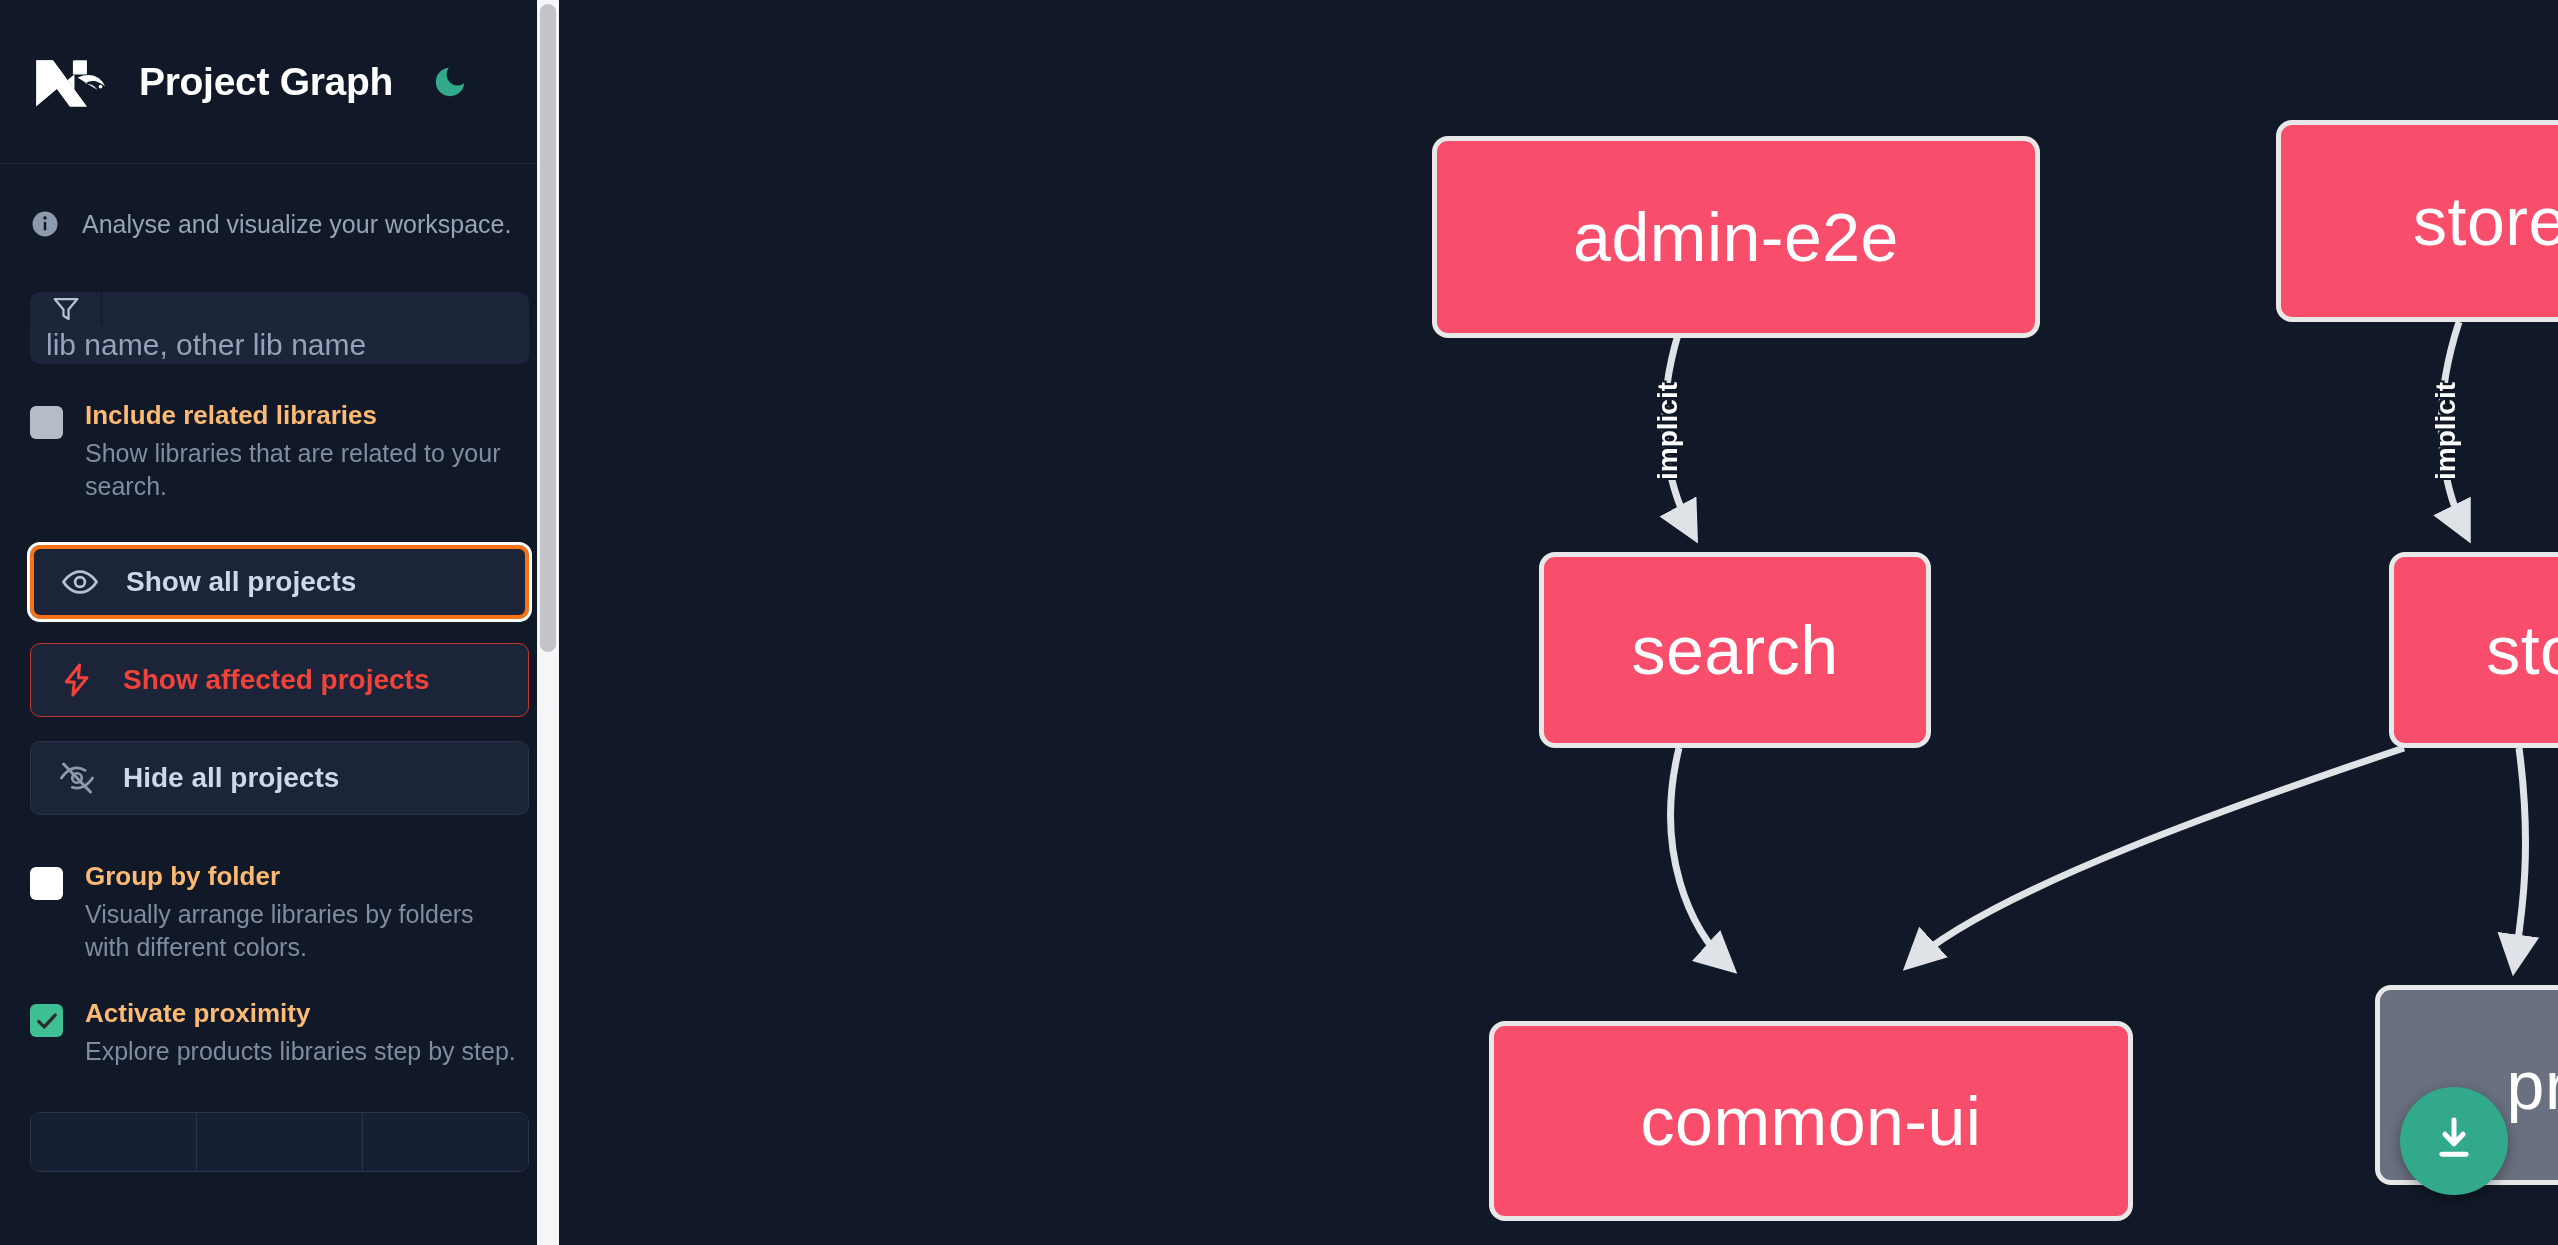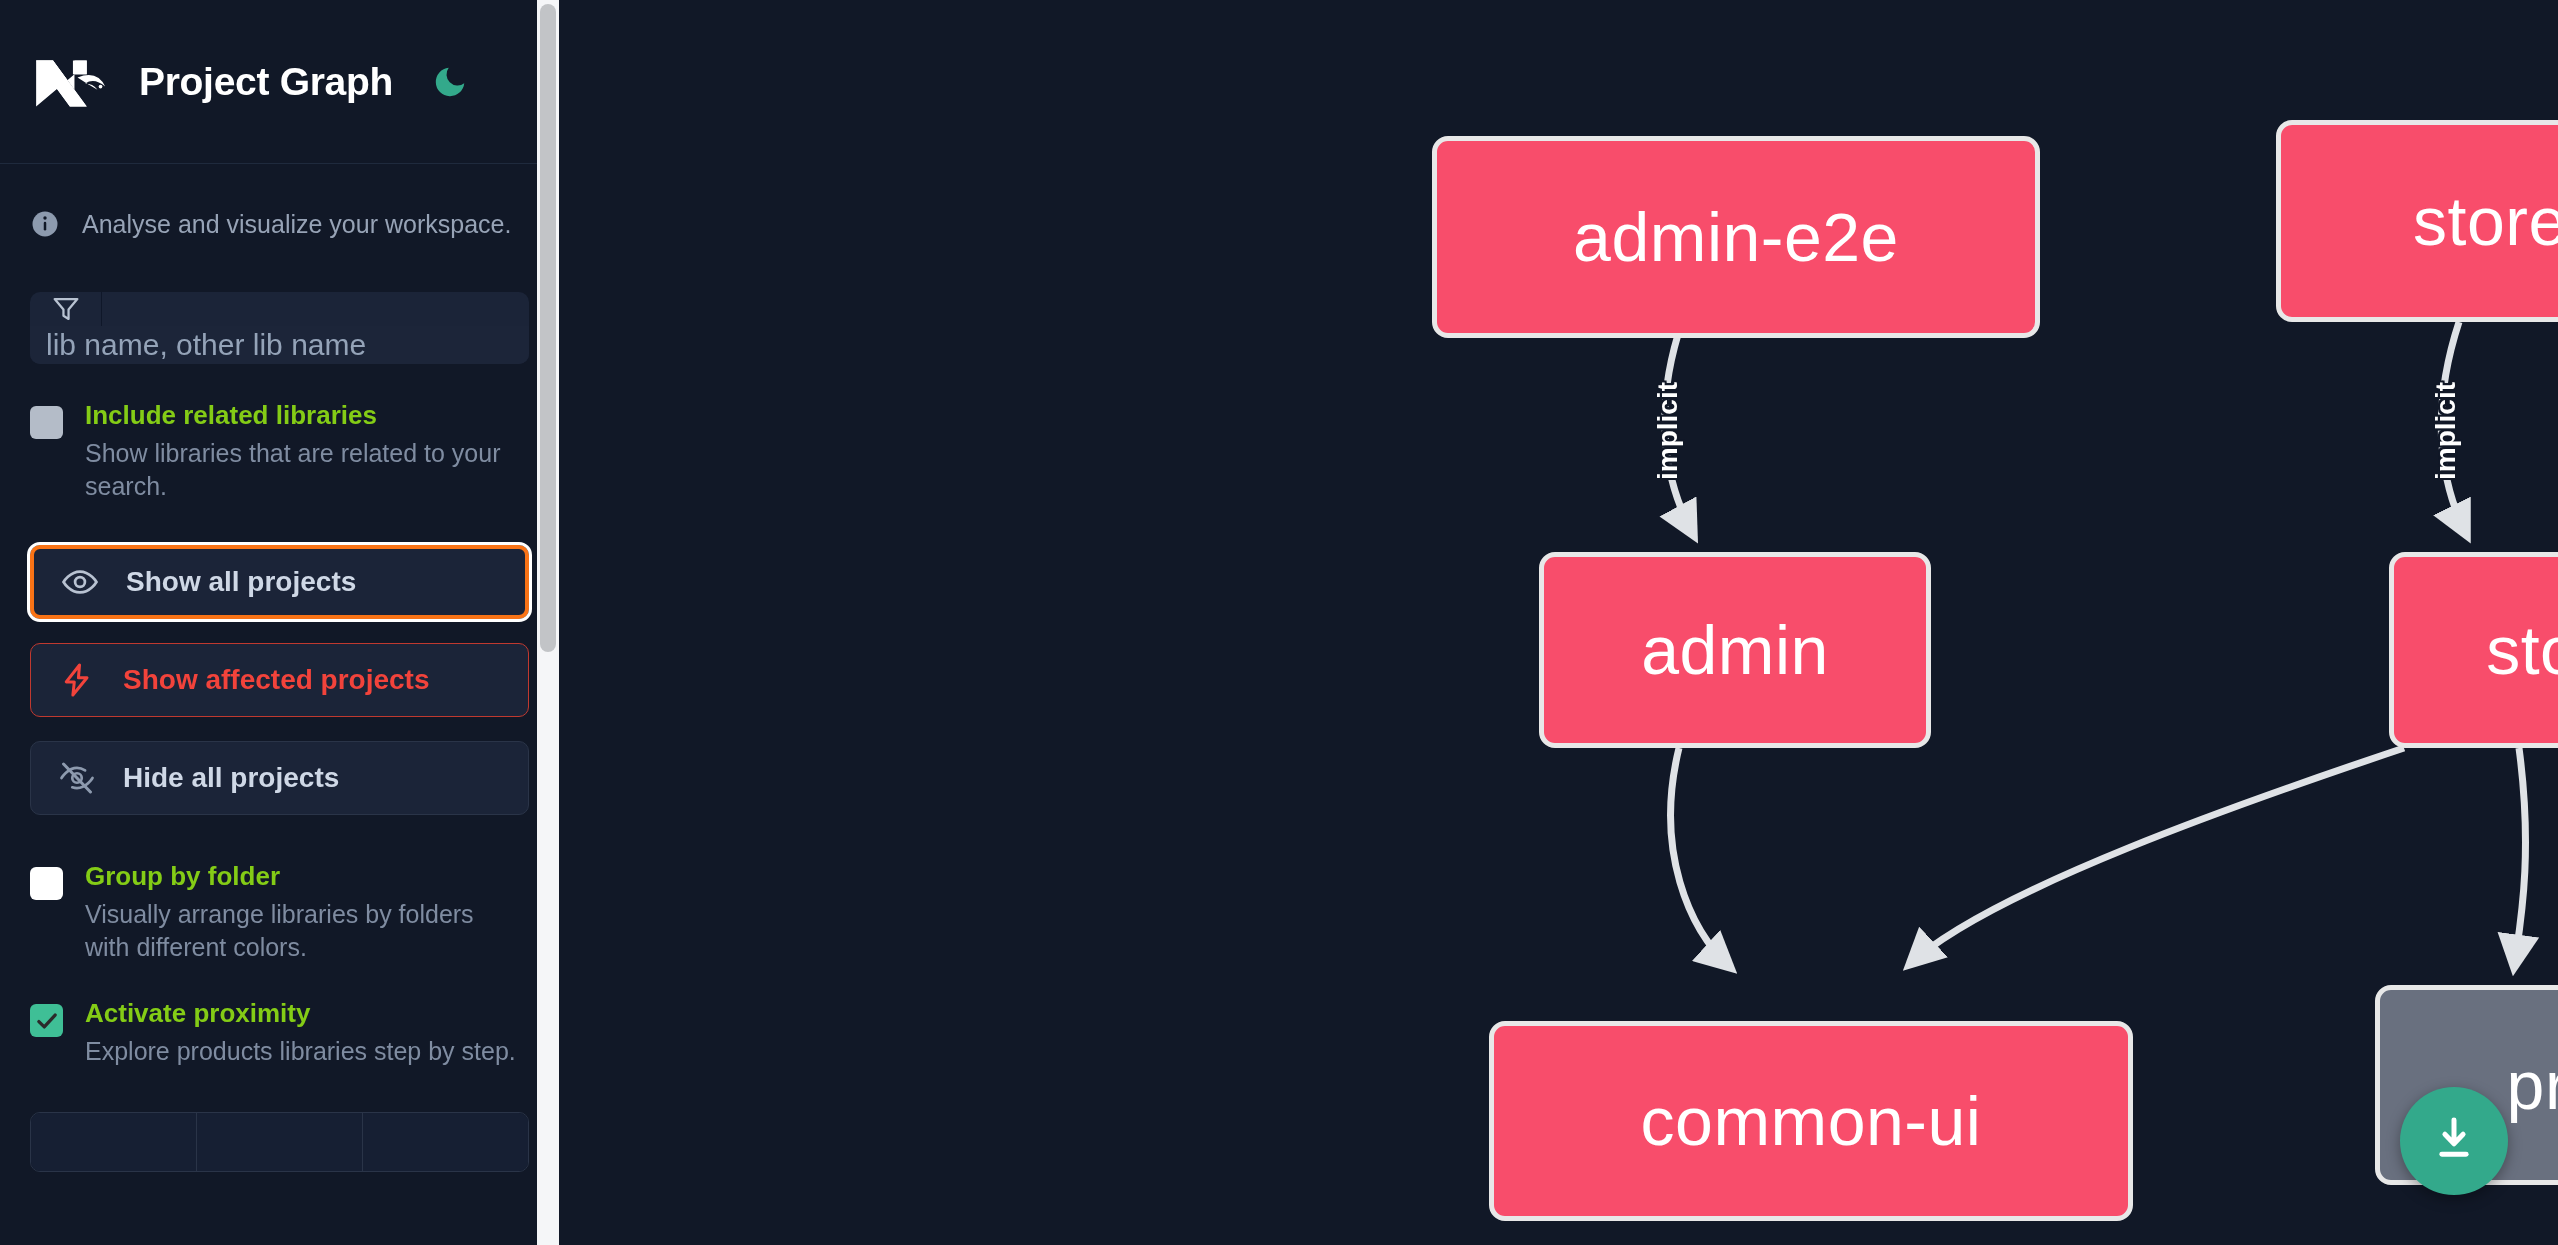--- a/index.html
+++ b/index.html
@@ -80,7 +80,7 @@
   .cbox.grey { background: #b4bcc8; }
   .cbox.white { background: #ffffff; }
   .cbox.green { background: #3fbf96; }
-  .check-title { color: #84cc16; font-size: 26px; font-weight: 700; line-height: 1.0; }
+  .check-title { color: #fdba74; font-size: 26px; font-weight: 700; line-height: 1.0; }
   .check-desc { color: #7f8ca1; font-size: 25px; line-height: 1.32; margin-top: 9px; max-width: 435px; }
 
   .btn {

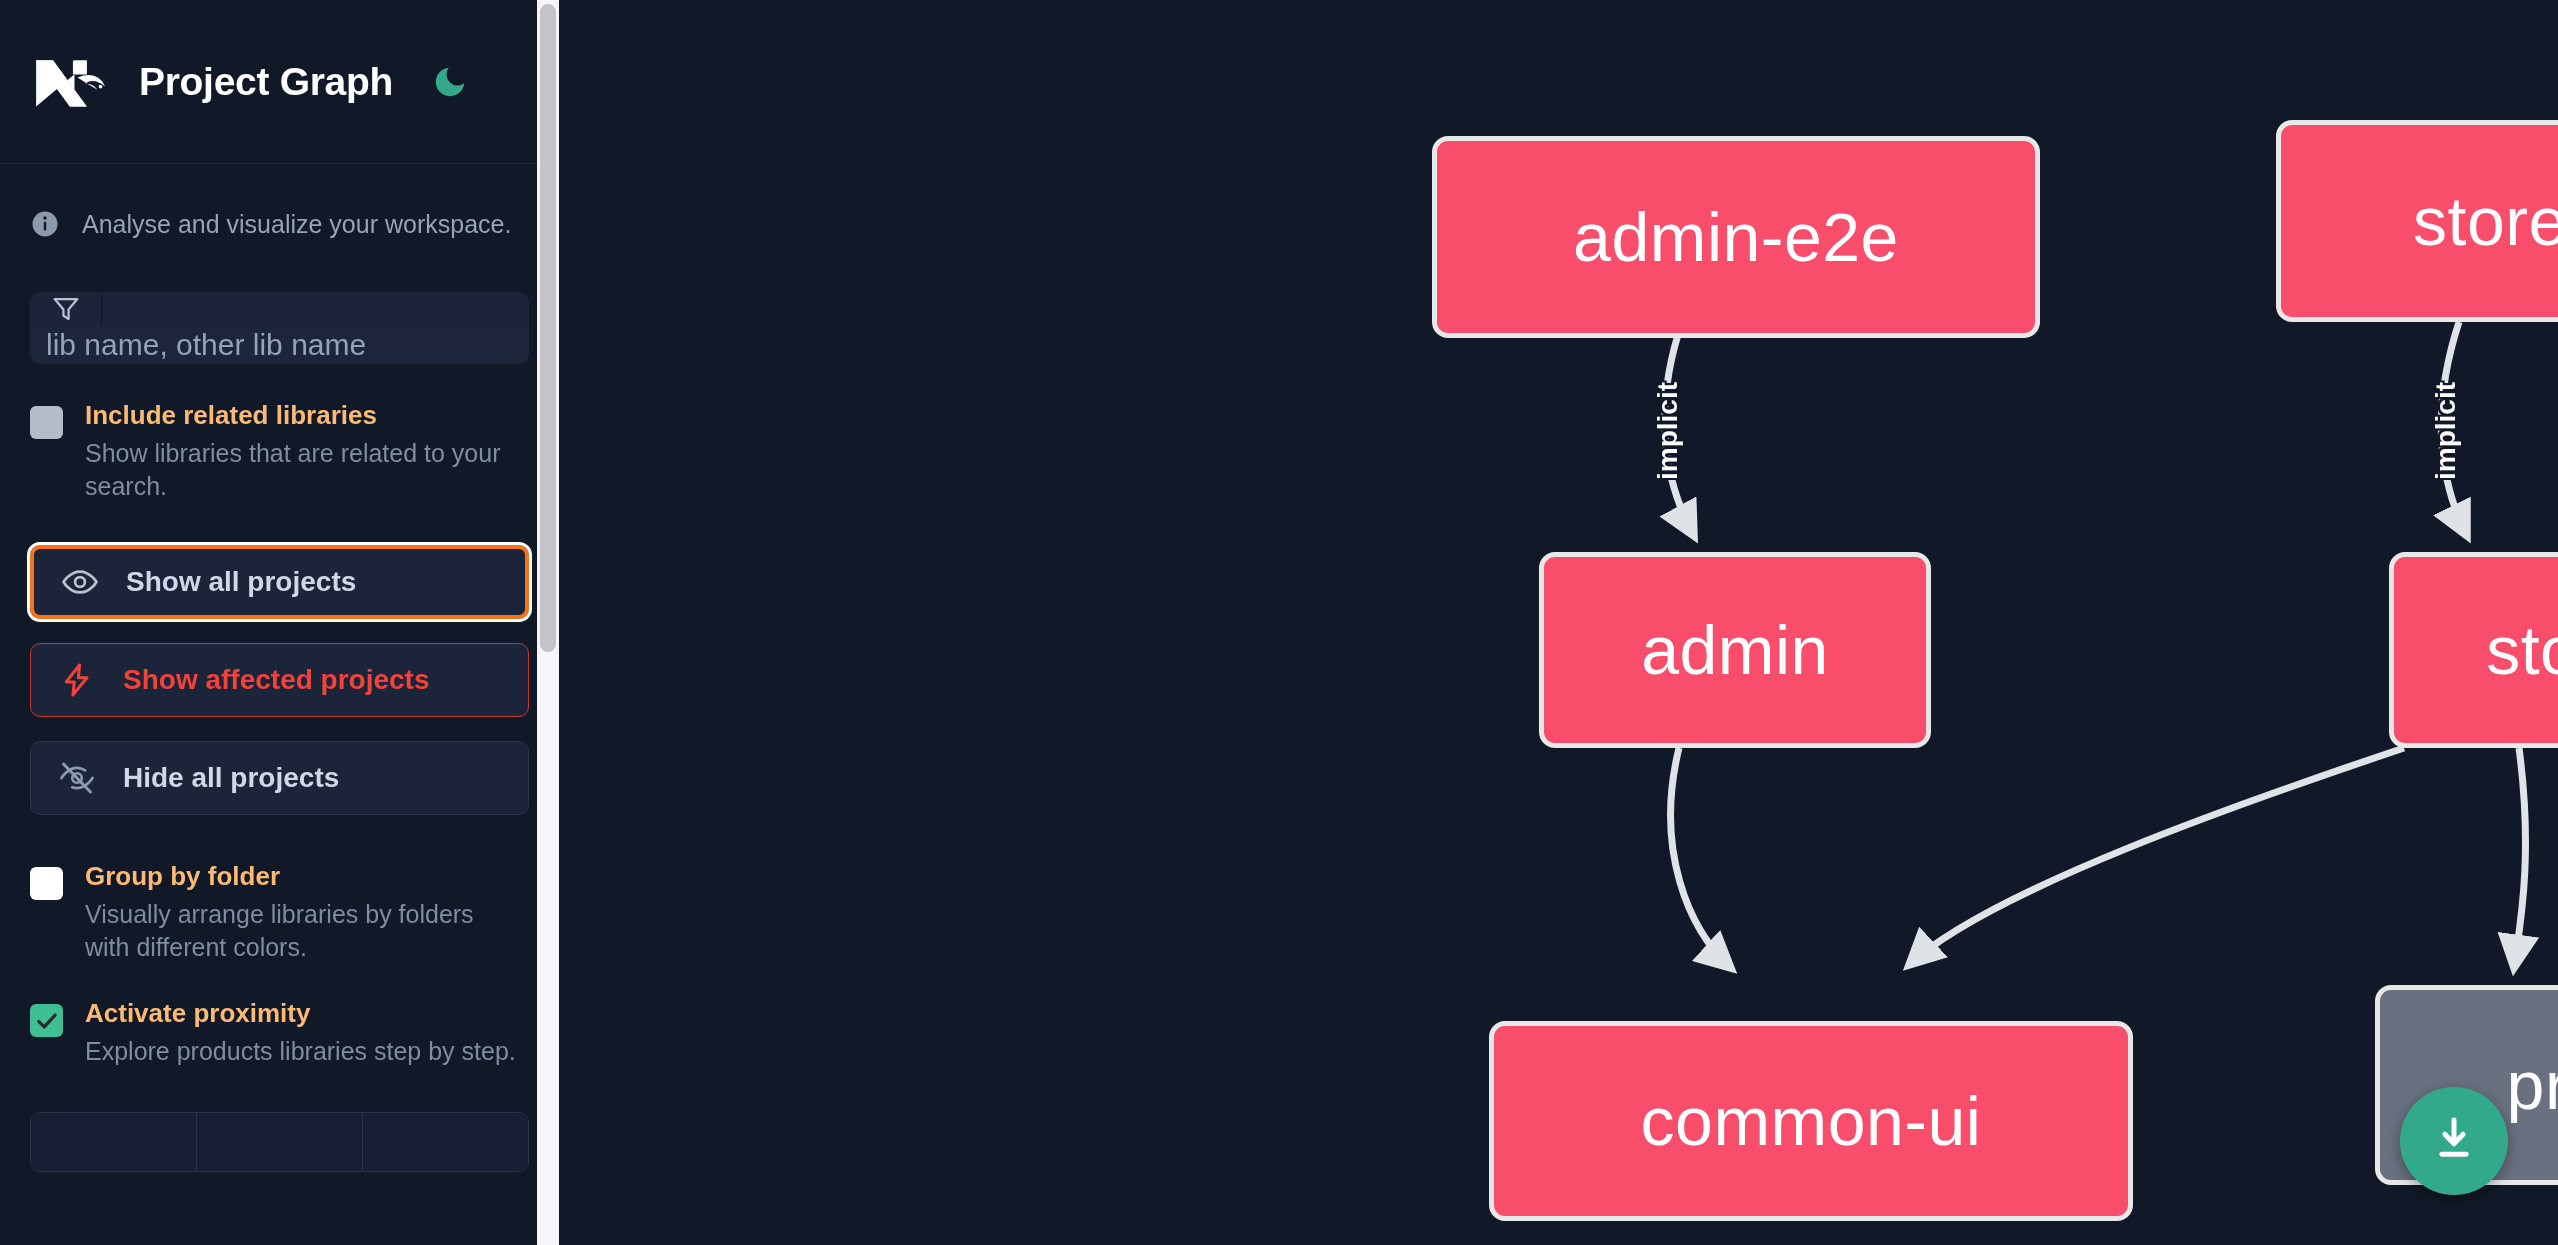--- a/index.html
+++ b/index.html
@@ -317,7 +317,7 @@
 
     <div class="node pink" style="left:873px;  top:136px;  width:608px; height:202px;">admin-e2e</div>
     <div class="node pink" style="left:1717px; top:120px;  width:566px; height:202px;">store-e2e</div>
-    <div class="node pink" style="left:980px;  top:552px;  width:392px; height:196px;">admin</div>
+    <div class="node pink" style="left:980px;  top:552px;  width:392px; height:196px;">search</div>
     <div class="node pink" style="left:1830px; top:552px;  width:348px; height:196px;">store</div>
     <div class="node pink" style="left:930px;  top:985px;  width:644px; height:200px;margin-top:36px;">common-ui</div>
     <div class="node grey" style="left:1816px; top:985px;  width:528px; height:200px;">products</div>

